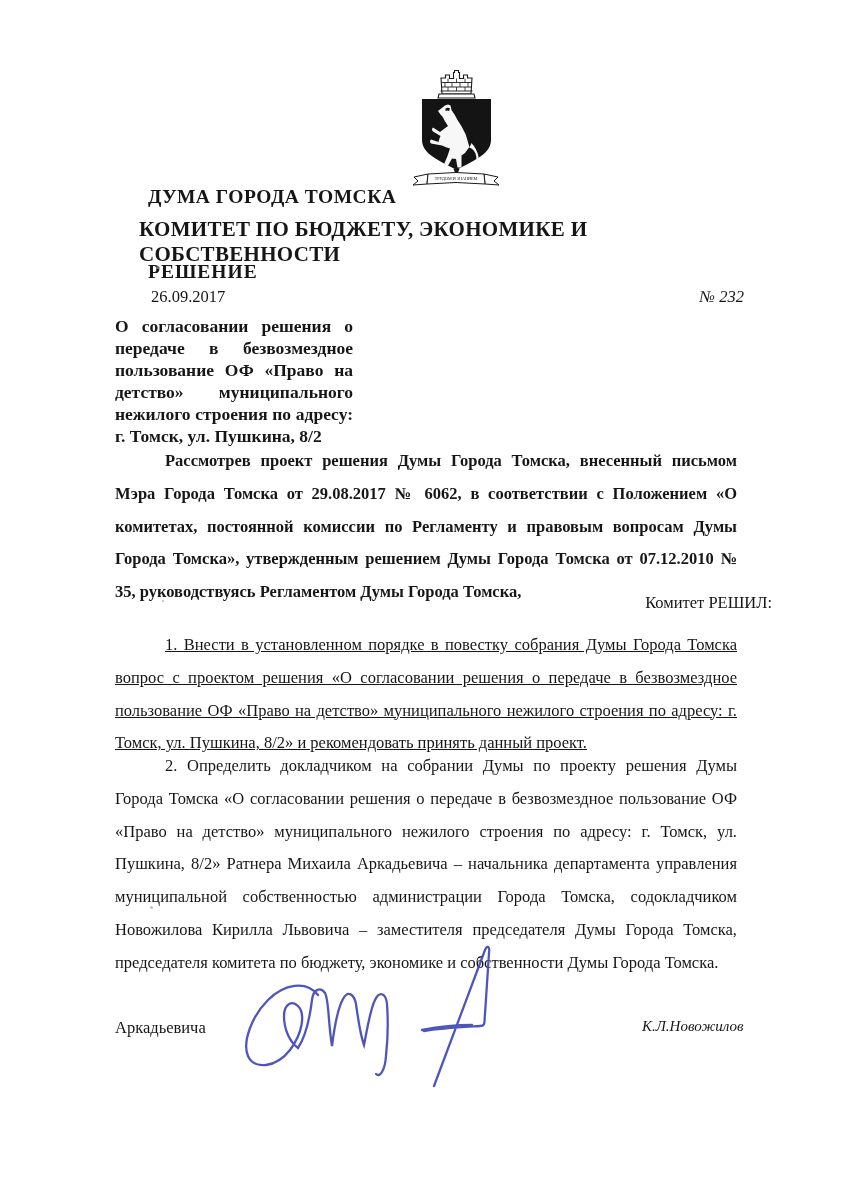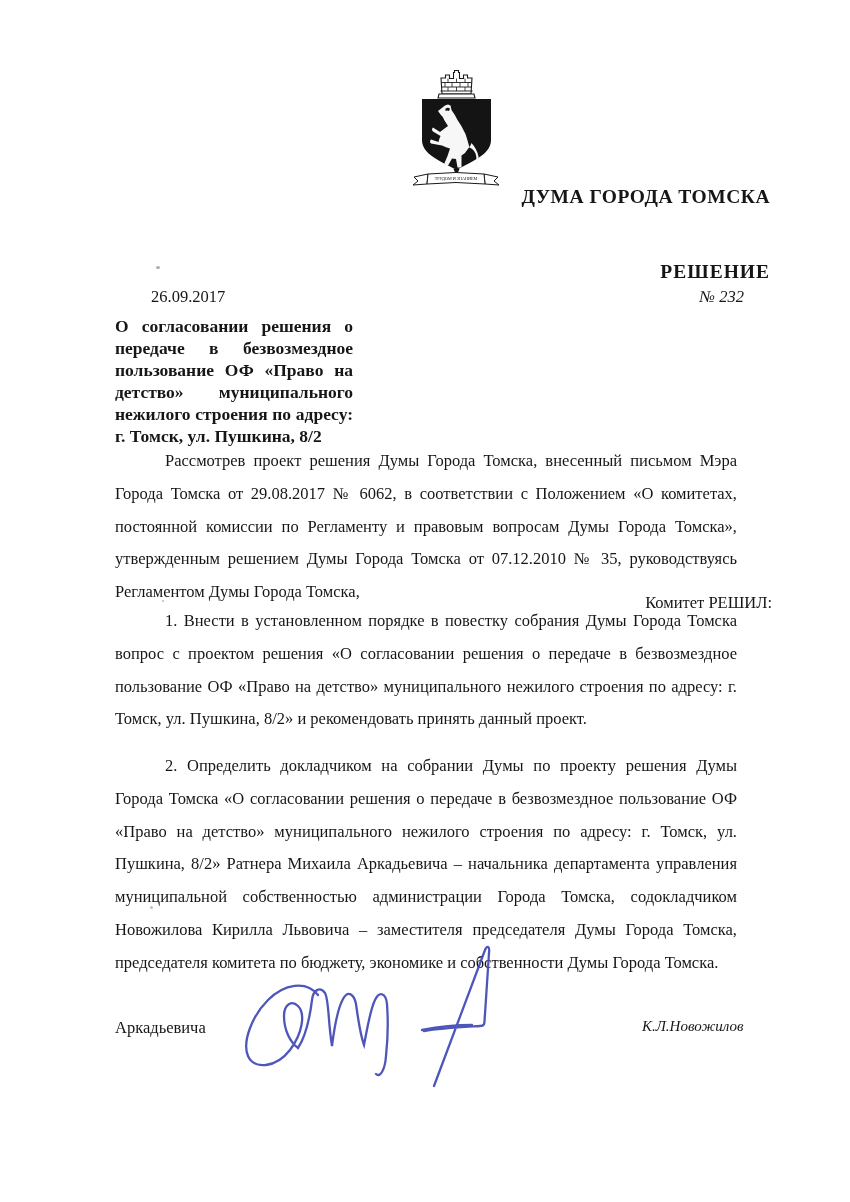--- a/index.html
+++ b/index.html
@@ -15,7 +15,7 @@
   .abs{position:absolute;}
   .center-col{
     left:115px;width:622px;
-    text-align:right;
+    text-align:left;
   }
   .org-line1{
     top:186px;

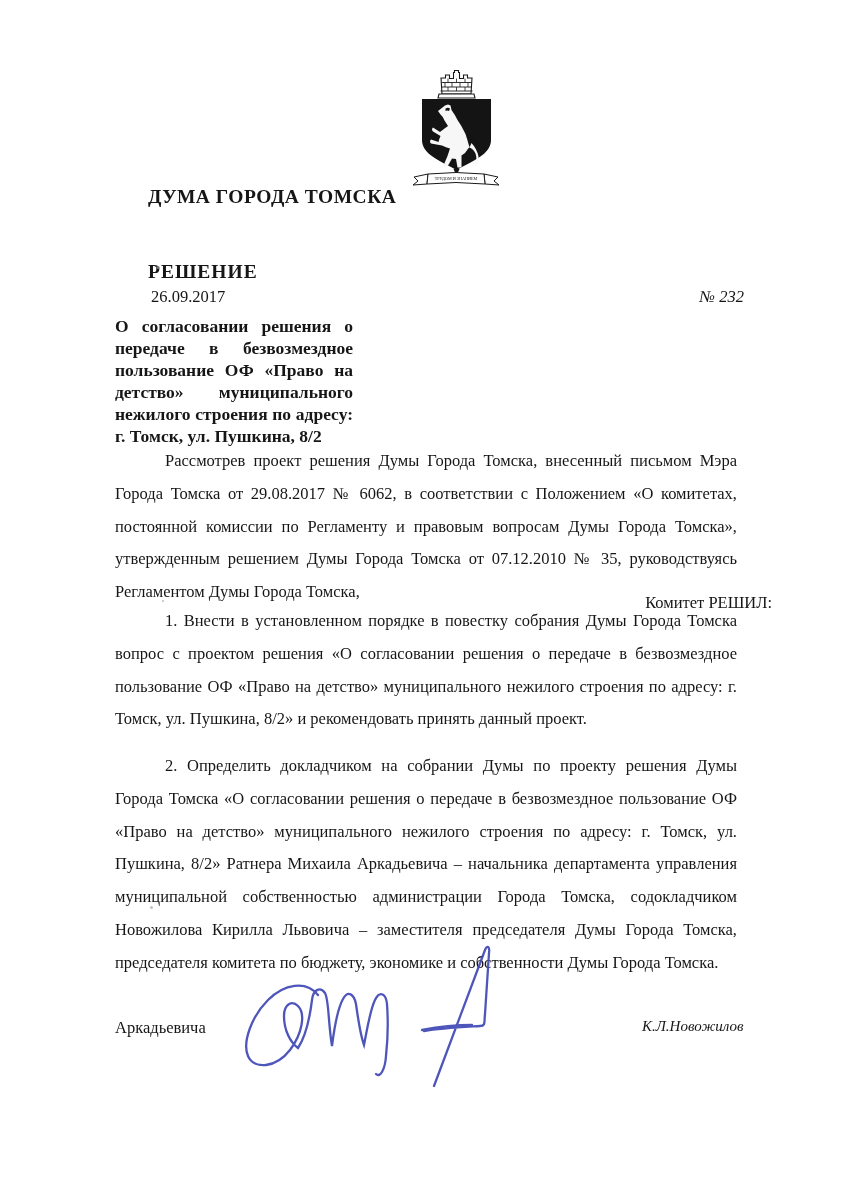--- a/index.html
+++ b/index.html
@@ -125,6 +125,7 @@
   </svg>
 
   <div class="abs center-col org-line1">ДУМА ГОРОДА ТОМСКА</div>
+  <div class="abs center-col org-line2">КОМИТЕТ ПО БЮДЖЕТУ, ЭКОНОМИКЕ И СОБСТВЕННОСТИ</div>
   <div class="abs center-col doc-type">РЕШЕНИЕ</div>
 
   <div class="abs date-row-left">26.09.2017</div>

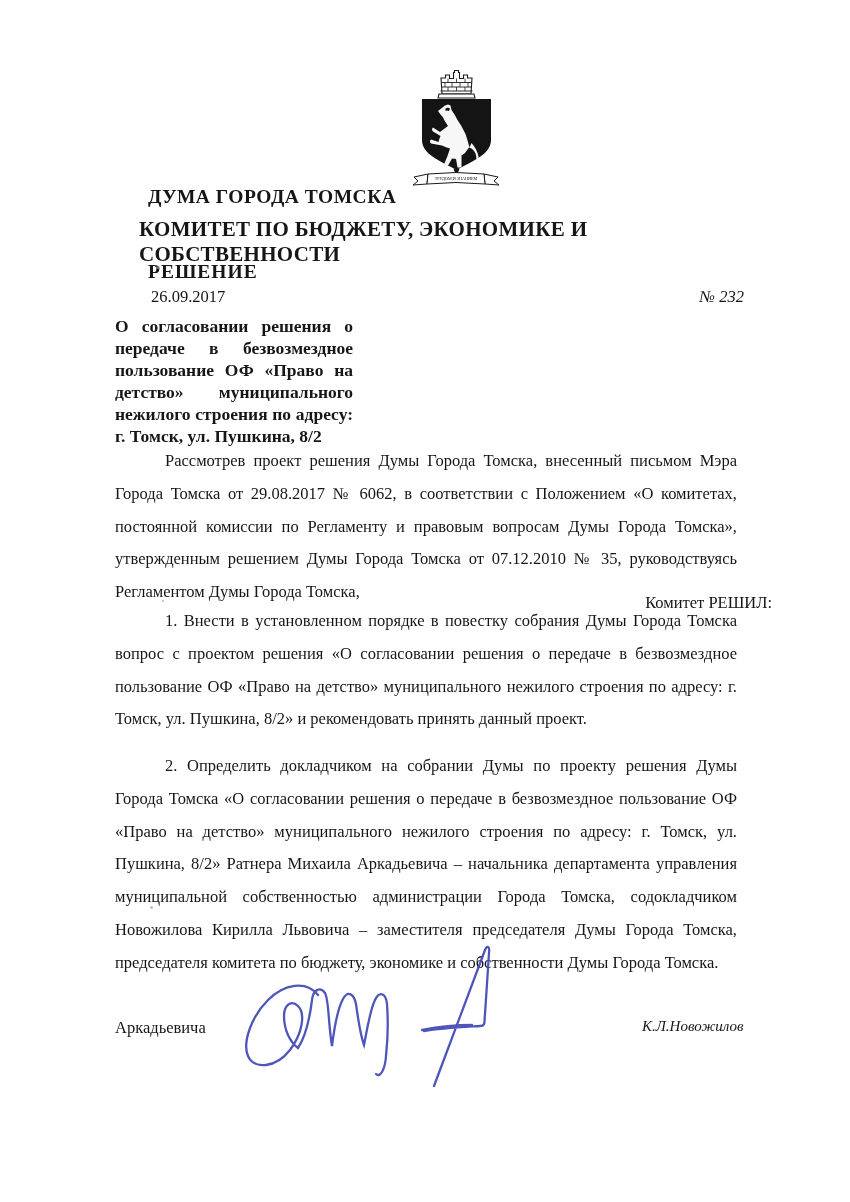--- a/index.html
+++ b/index.html
@@ -58,7 +58,7 @@
     text-align:justify;
     text-indent:50px;
   }
-  .preamble{top:445px;}
+  .preamble{top:445px;font-weight:bold;}
   .resolved{
     left:115px;top:593px;width:622px;
     font-size:16.5px;

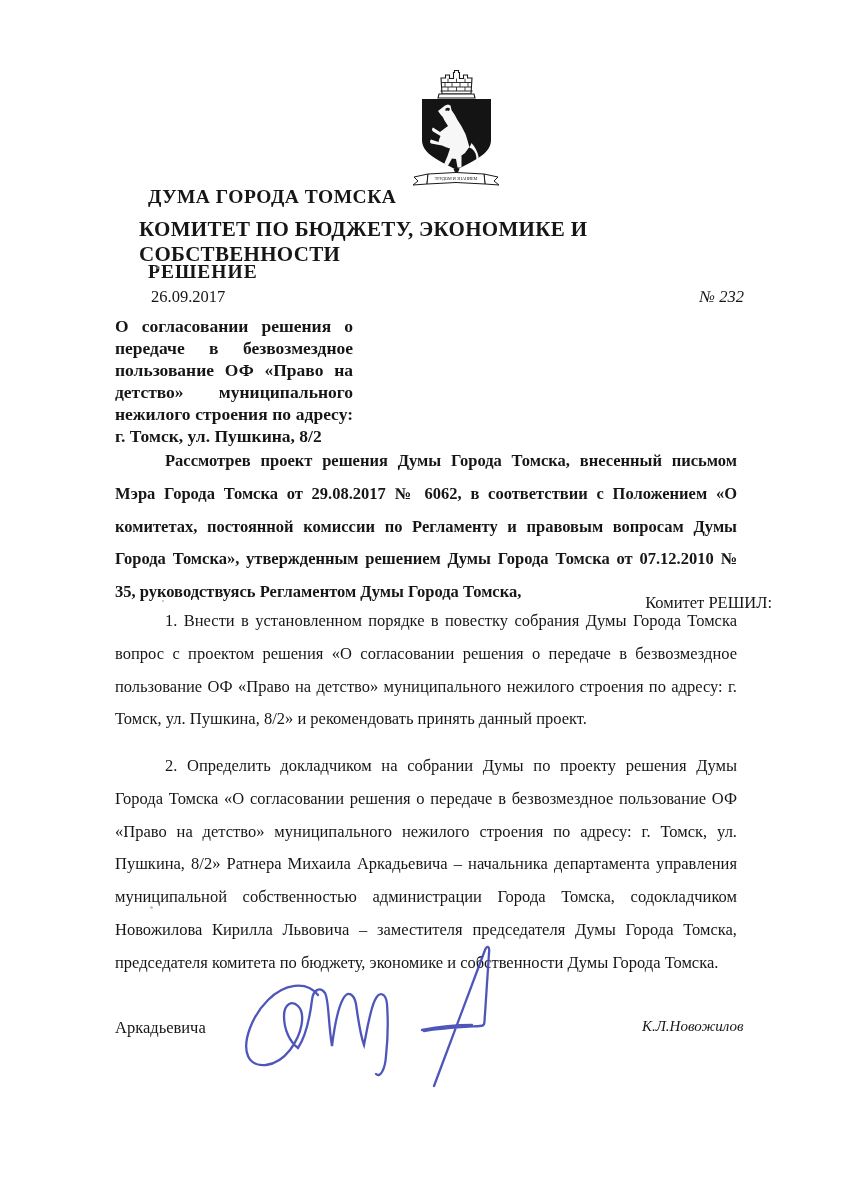--- a/index.html
+++ b/index.html
@@ -65,7 +65,7 @@
     text-align:right;
     transform:translateX(35px);
   }
-  .item1{top:605px;}
+  .item1{top:629px;text-decoration:underline;}
   .item2{top:750px;}
   .sig-role{
     left:115px;top:1018px;

